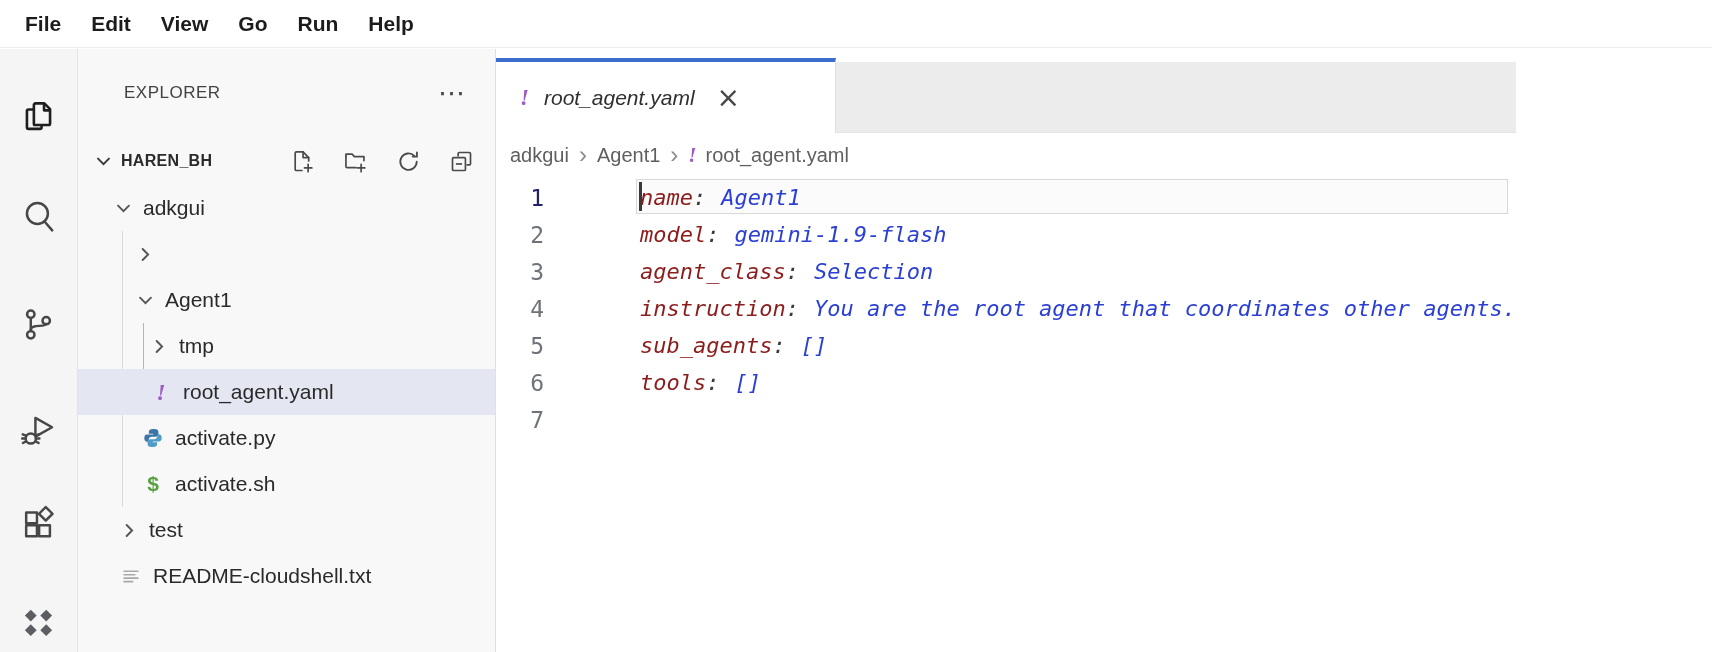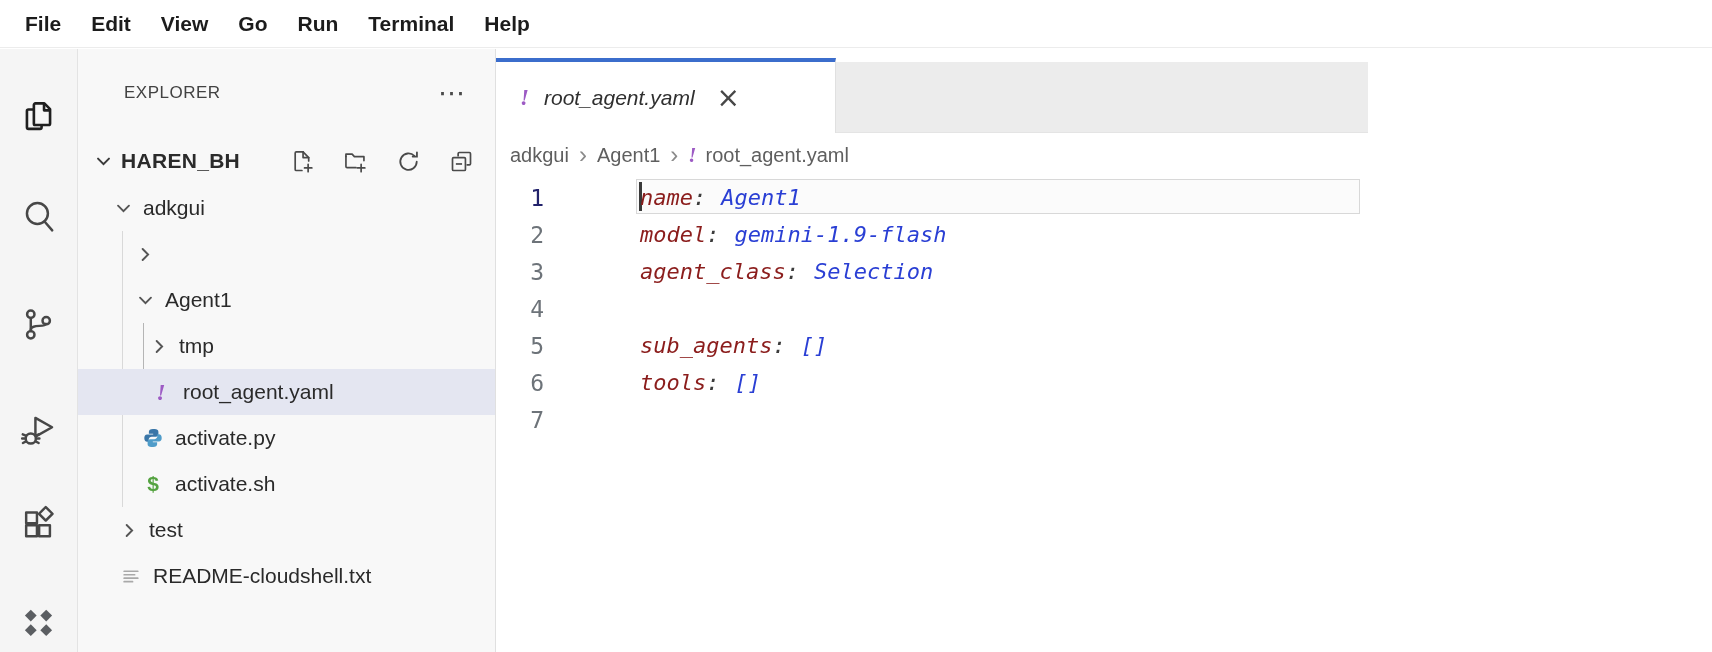--- a/index.html
+++ b/index.html
@@ -90,7 +90,6 @@
   <div class="menu-item">View</div>
   <div class="menu-item">Go</div>
   <div class="menu-item">Run</div>
-  <div class="menu-item">Terminal</div>
   <div class="menu-item">Help</div>
 </div>
 

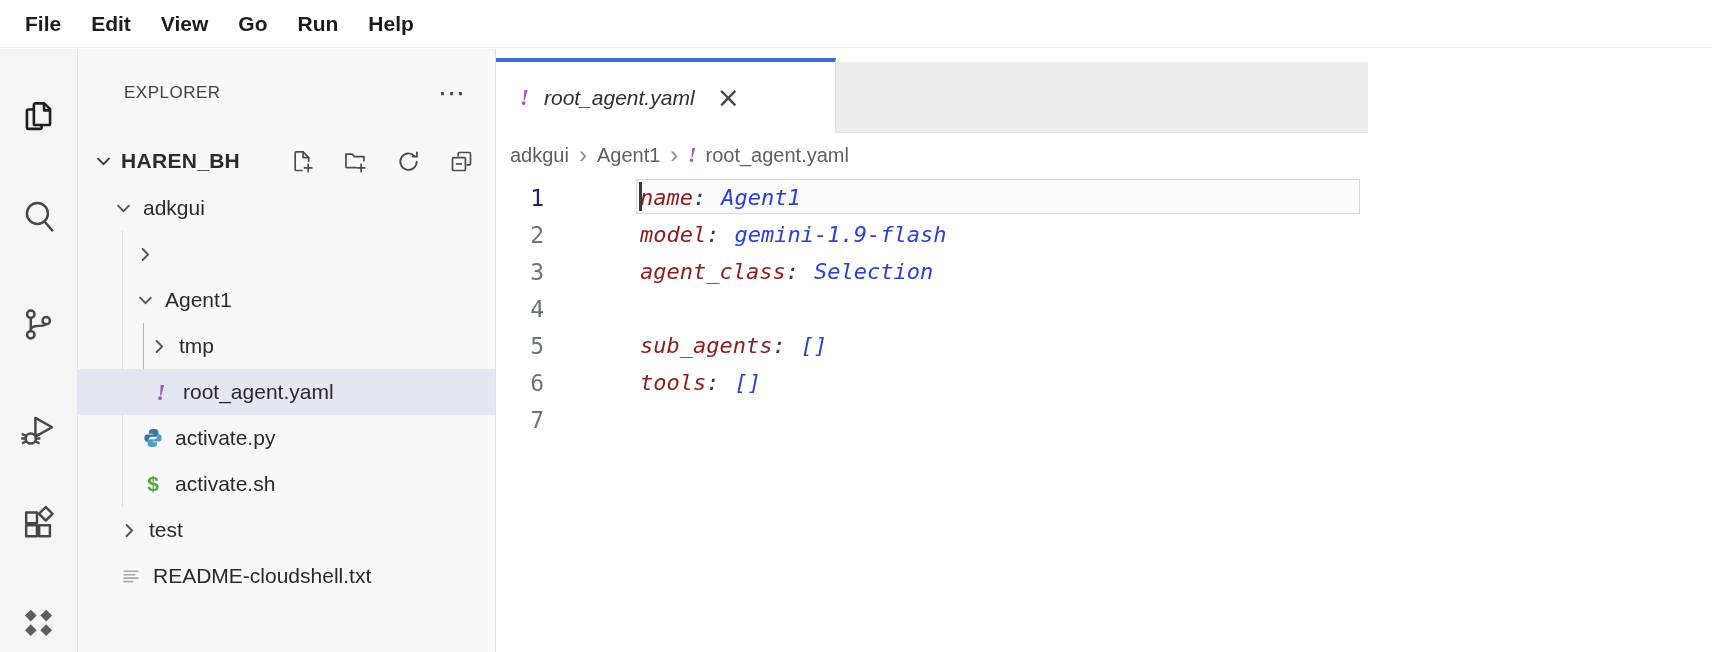--- a/index.html
+++ b/index.html
@@ -30,7 +30,7 @@
   .sb-more { margin-left:auto; margin-right:30px; font-size:27px; color:#4a4a4a; line-height:20px; }
   .ws-row { position:absolute; top:89px; left:0; right:0; height:46px;
     display:flex; align-items:center; padding-left:14px; }
-  .ws-name { font-size:21px; font-weight:bold; color:#2b2b2b; letter-spacing:.3px; margin-left:7px; }
+  .ws-name { font-size:16px; font-weight:bold; color:#2b2b2b; letter-spacing:.3px; margin-left:7px; }
   .ws-actions { margin-left:auto; display:flex; gap:25px; padding-right:20px; }
   .tb-icon { width:28px; height:28px; display:flex; align-items:center; justify-content:center; }
   .tb-icon svg { width:27px; height:27px; }

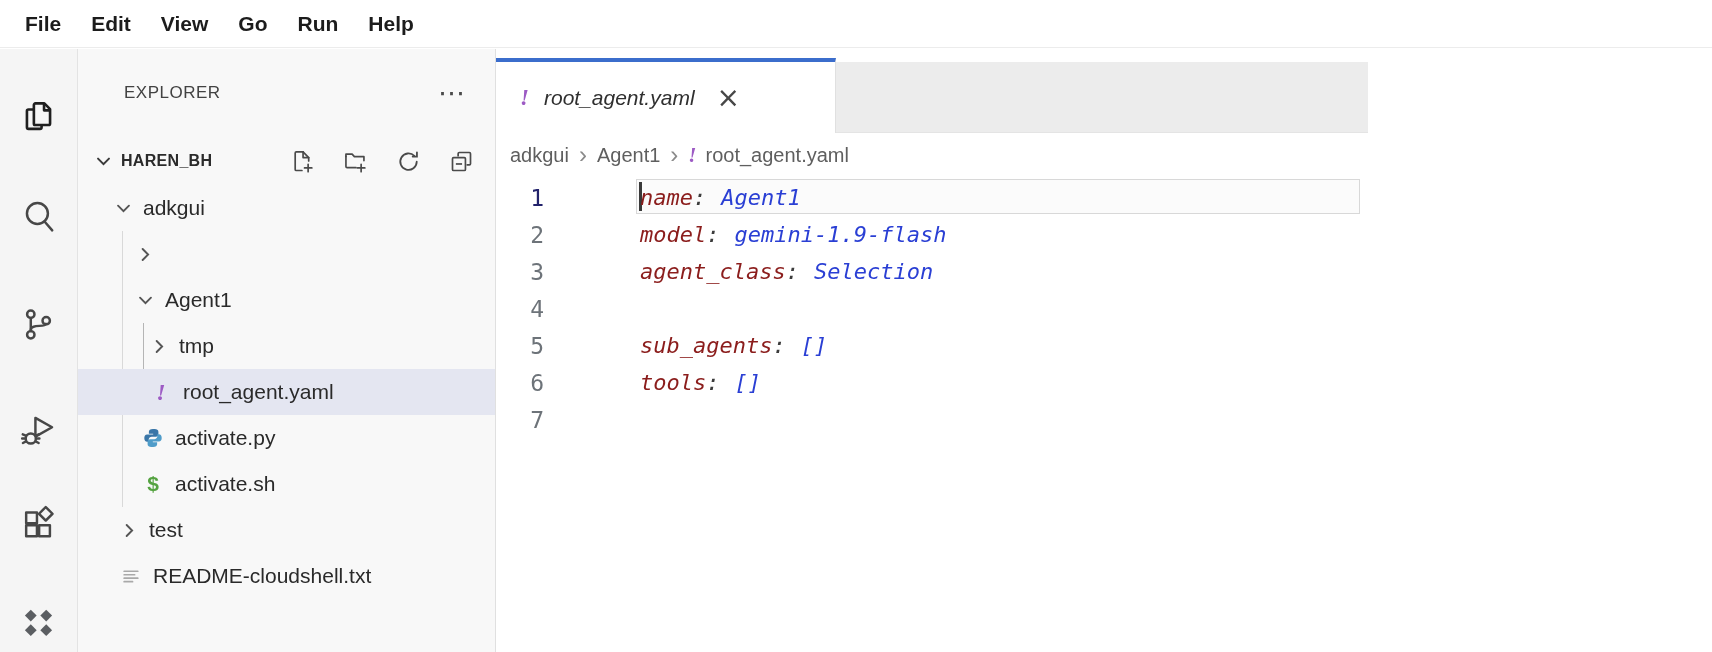--- a/index.html
+++ b/index.html
@@ -311,6 +311,7 @@
 
       <div class="code-line">
         <span class="ln">4</span>
+        <span class="line-content"><span class="tok-key">instruction</span><span class="tok-colon">:</span><span class="tok-val">You are the root agent that coordinates other agents.</span></span>
       </div>
 
       <div class="code-line">

